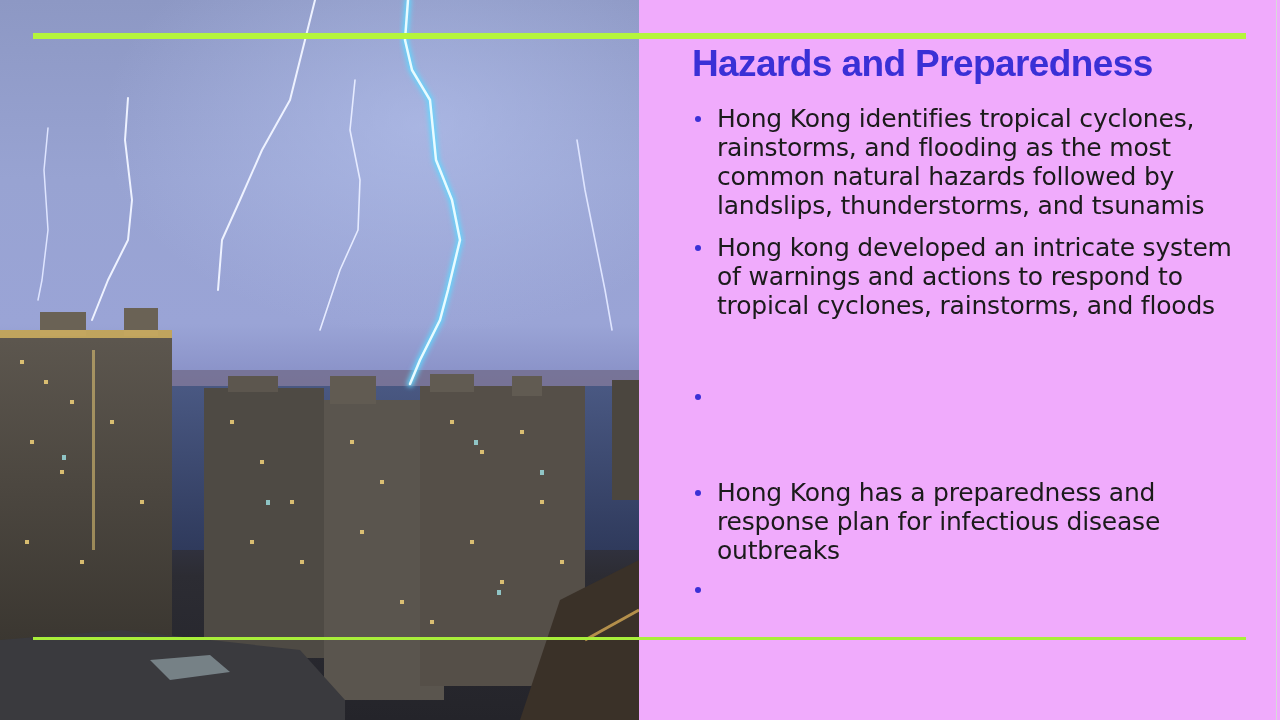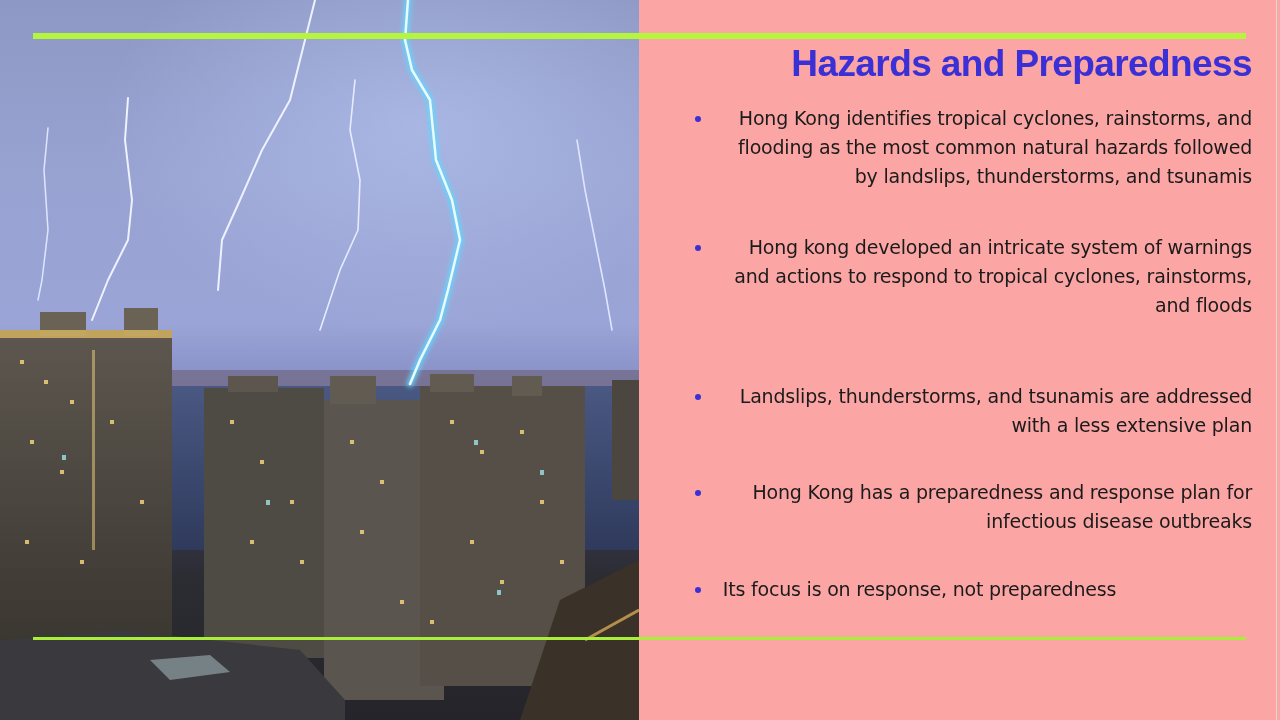--- a/index.html
+++ b/index.html
@@ -6,7 +6,7 @@
   html, body { width: 1280px; height: 720px; overflow: hidden; background: #ffffff; }
   body { position: relative; font-family: "Liberation Sans", "DejaVu Sans", sans-serif; }
 
-  .slide { position: absolute; left: 0; top: 0; width: 1280px; height: 720px; background: #fca5a5; text-align: right; }
+  .slide { position: absolute; left: 0; top: 0; width: 1280px; height: 720px; background: #f0abfc; }
 
   
   .photo {

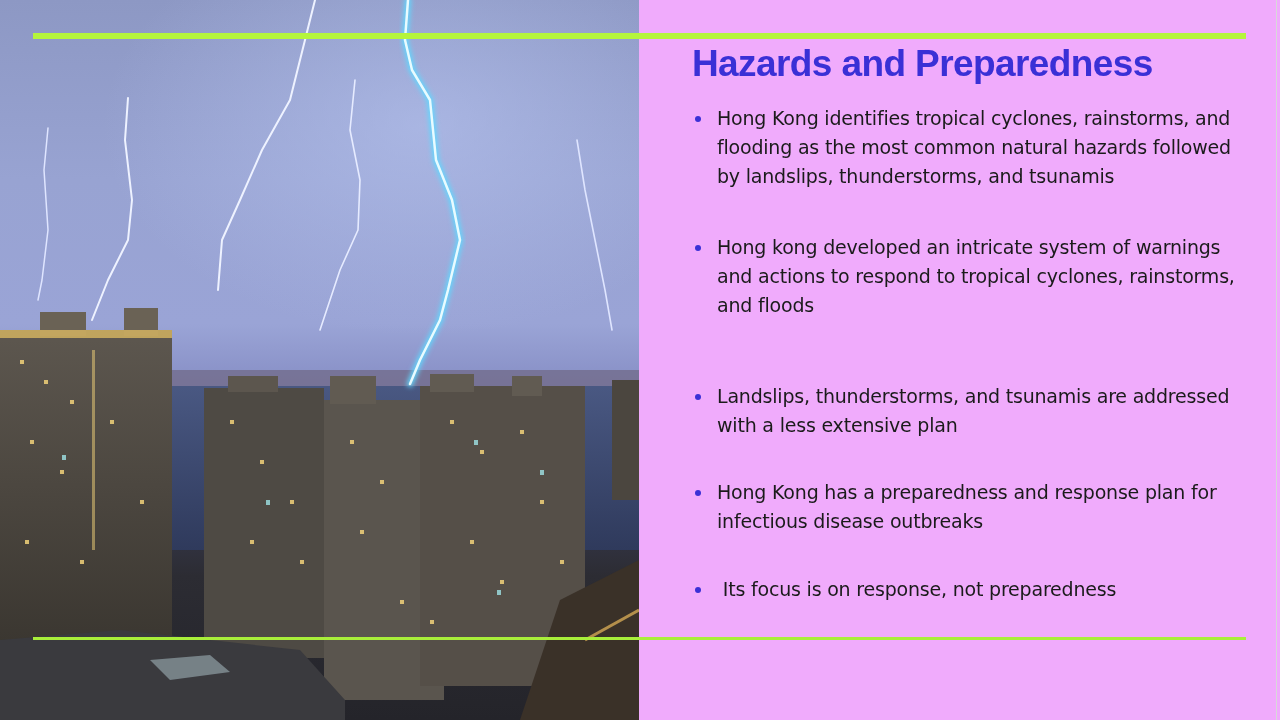--- a/index.html
+++ b/index.html
@@ -30,7 +30,7 @@
   }
   .bullets { position: absolute; left: 692px; top: 104px; width: 560px; list-style: none; }
   .bullet { position: relative; padding-left: 25px; font-family: "DejaVu Sans", sans-serif;
-    font-size: 19px; line-height: 29px; color: #1b1b1b; letter-spacing: -0.2px; }
+    font-size: 25px; line-height: 29px; color: #1b1b1b; letter-spacing: -0.2px; }
   .bullet .dot { position: absolute; left: 3px; top: 12px; width: 6px; height: 6px; border-radius: 50%; background: #3a30d6; }
   .b0 { position: absolute; top: 0; }
   .b1 { position: absolute; top: 129px; }

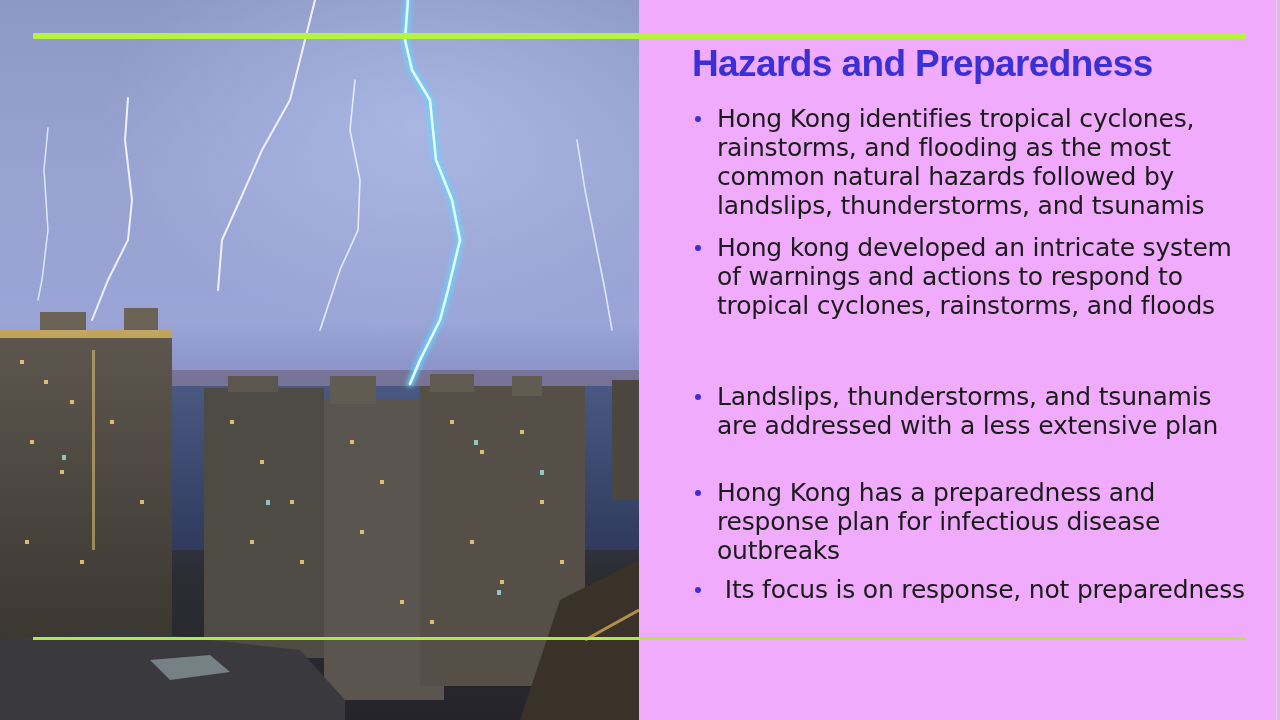--- a/index.html
+++ b/index.html
@@ -153,7 +153,6 @@
     </li>
     <li class="bullet b2">
       <span class="dot"></span>
-      <span>Landslips, thunderstorms, and tsunamis are addressed with a less extensive plan</span>
     </li>
     <li class="bullet b3">
       <span class="dot"></span>

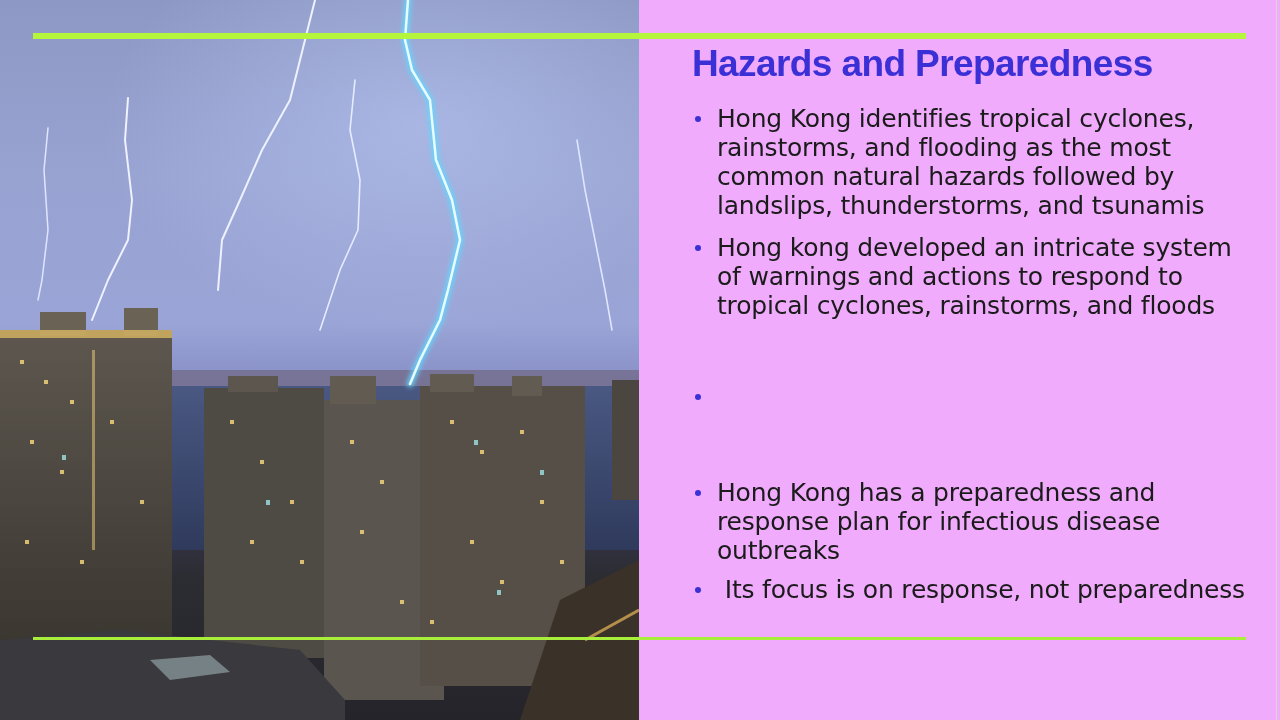--- a/index.html
+++ b/index.html
@@ -160,7 +160,6 @@
     </li>
     <li class="bullet b4">
       <span class="dot"></span>
-      <span style="white-space: pre-wrap;"> Its focus is on response, not preparedness</span>
     </li>
   </ul>
 </div>

